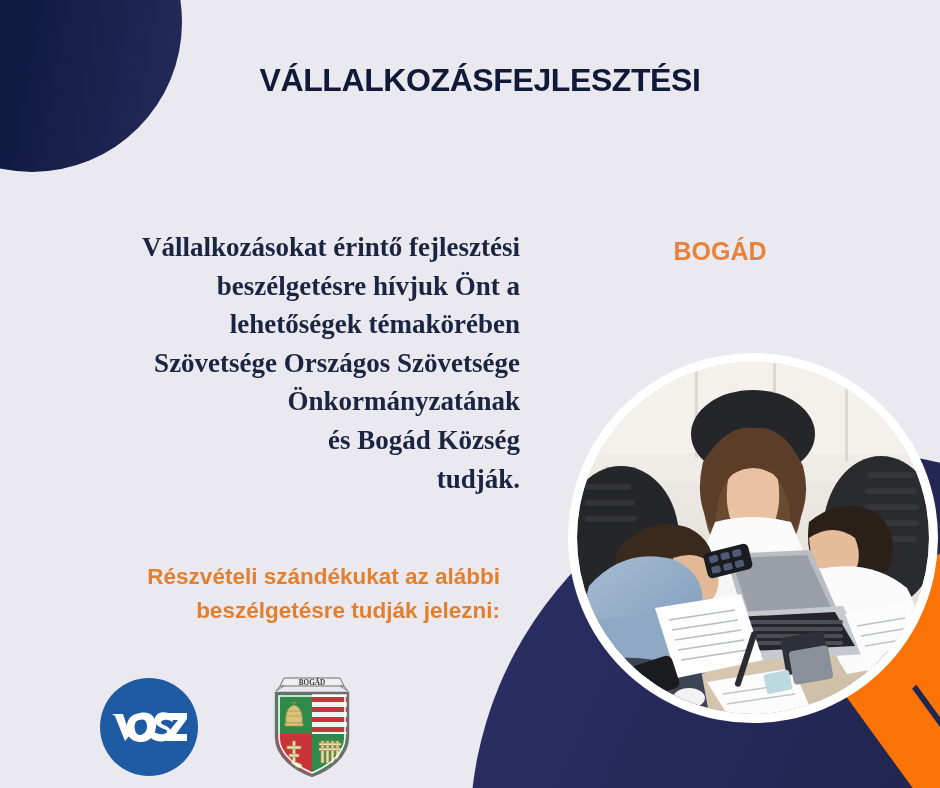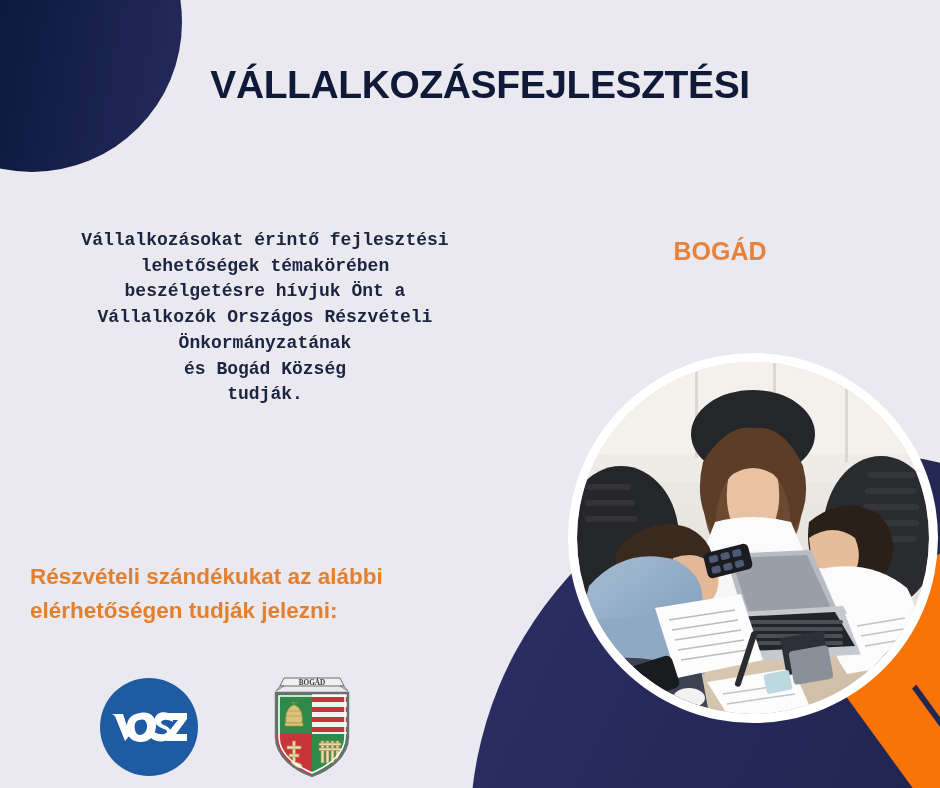--- a/index.html
+++ b/index.html
@@ -114,7 +114,7 @@
     text-align: center;
     color: #101a38;
     font-weight: 800;
-    font-size: 39px;
+    font-size: 32px;
     line-height: 1.28;
     letter-spacing: -0.4px;
     font-family: "Liberation Sans", sans-serif;

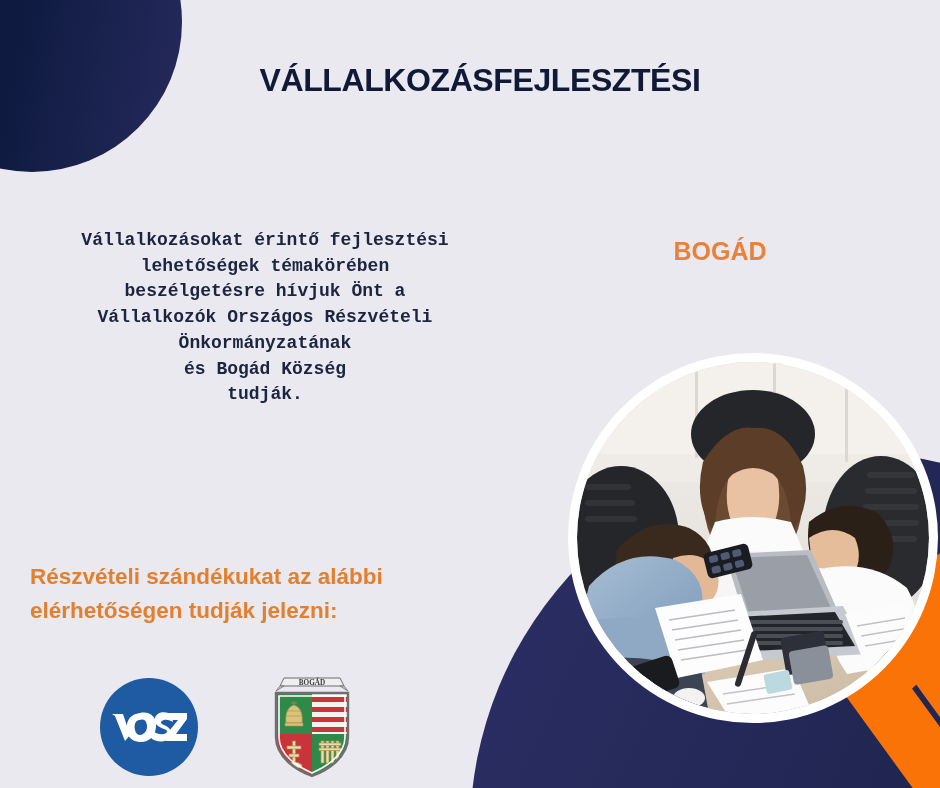--- a/index.html
+++ b/index.html
@@ -126,12 +126,12 @@
     top: 228px;
     width: 510px;
     z-index: 5;
-    text-align: center;
+    text-align: right;
     color: #1b2440;
     font-weight: 700;
-    font-size: 18px;
+    font-size: 27px;
     line-height: 1.43;
-    font-family: Liberation Mono, monospace;
+    font-family: Liberation Serif, serif;
   }
 
   .event-info {

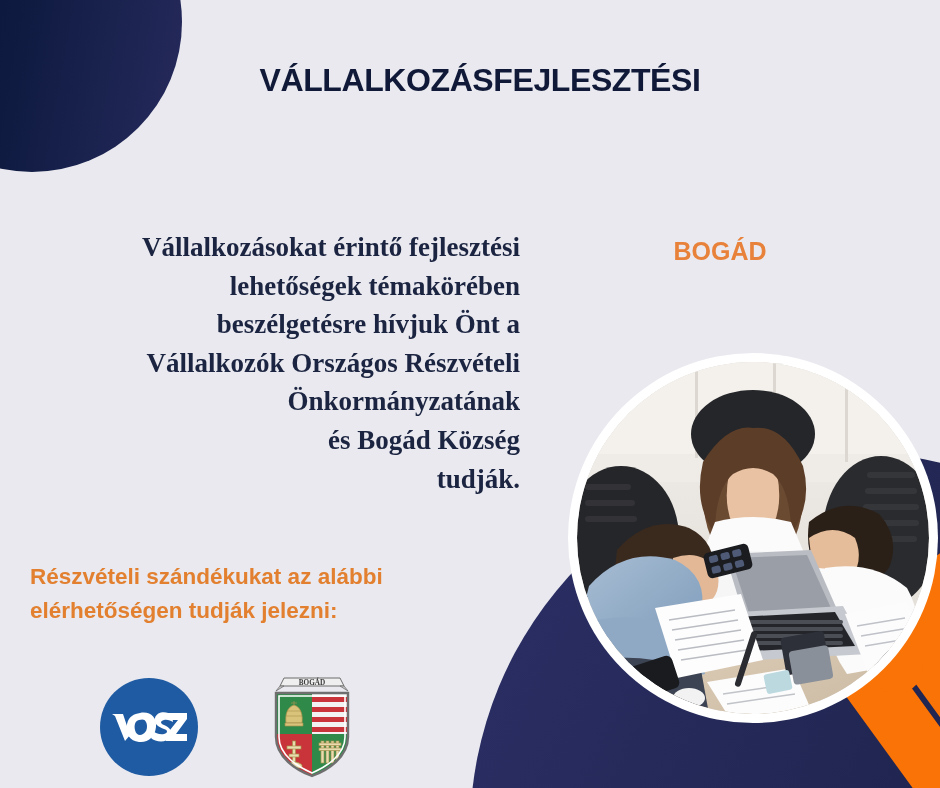--- a/index.html
+++ b/index.html
@@ -330,8 +330,8 @@
 
   <div class="body-text">
     <div>Vállalkozásokat érintő fejlesztési</div>
+    <div>beszélgetésre hívjuk Önt a</div>
     <div>lehetőségek témakörében</div>
-    <div>beszélgetésre hívjuk Önt a</div>
     <div>Vállalkozók Országos Részvételi</div>
     <div>Önkormányzatának</div>
     <div>és Bogád Község</div>

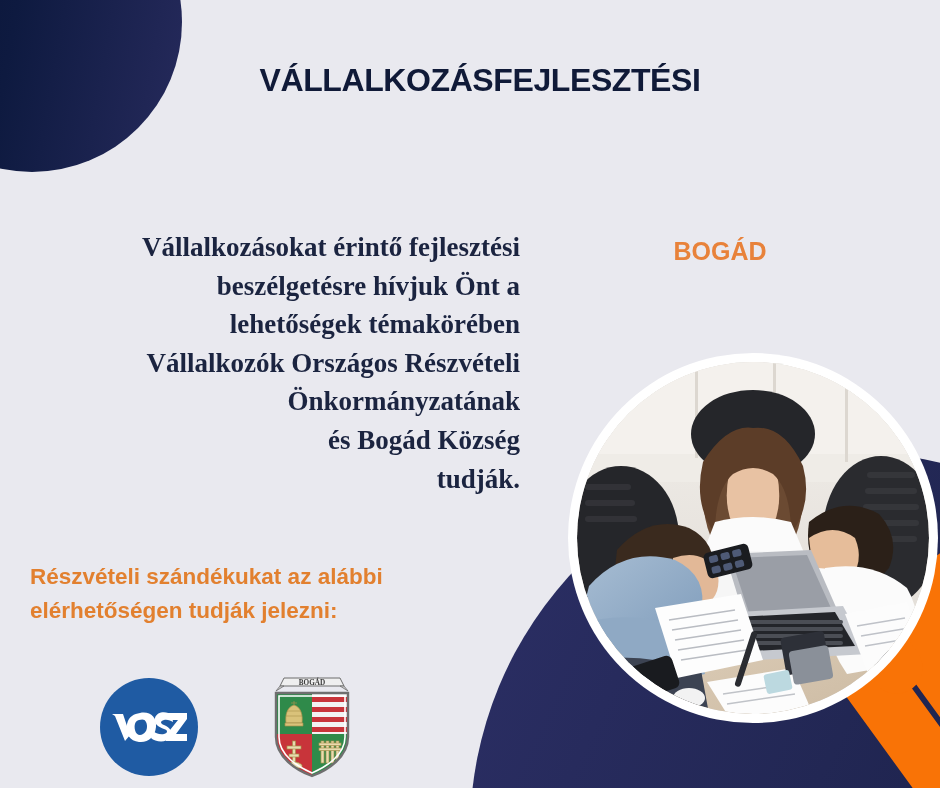--- a/index.html
+++ b/index.html
@@ -332,7 +332,7 @@
     <div>Vállalkozásokat érintő fejlesztési</div>
     <div>beszélgetésre hívjuk Önt a</div>
     <div>lehetőségek témakörében</div>
-    <div>Vállalkozók Országos Részvételi</div>
+    <div>Szövetsége Országos Szövetsége</div>
     <div>Önkormányzatának</div>
     <div>és Bogád Község</div>
     <div>tudják.</div>

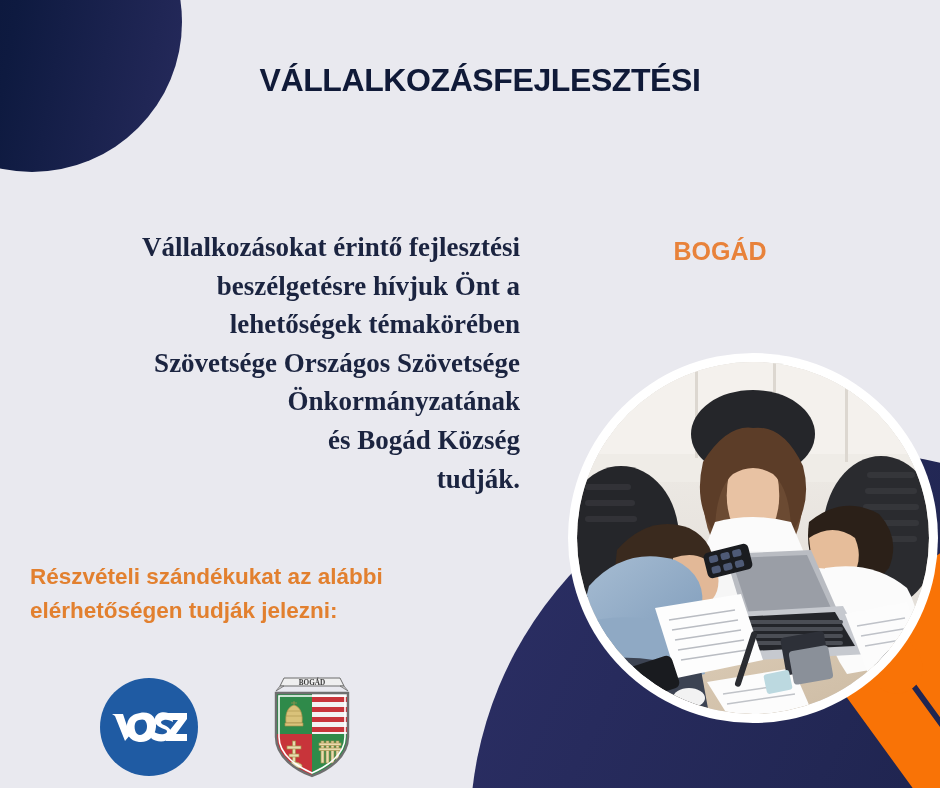--- a/index.html
+++ b/index.html
@@ -154,7 +154,7 @@
     top: 560px;
     width: 470px;
     z-index: 5;
-    text-align: left;
+    text-align: right;
     color: #e2802f;
     font-weight: 700;
     font-size: 22.5px;

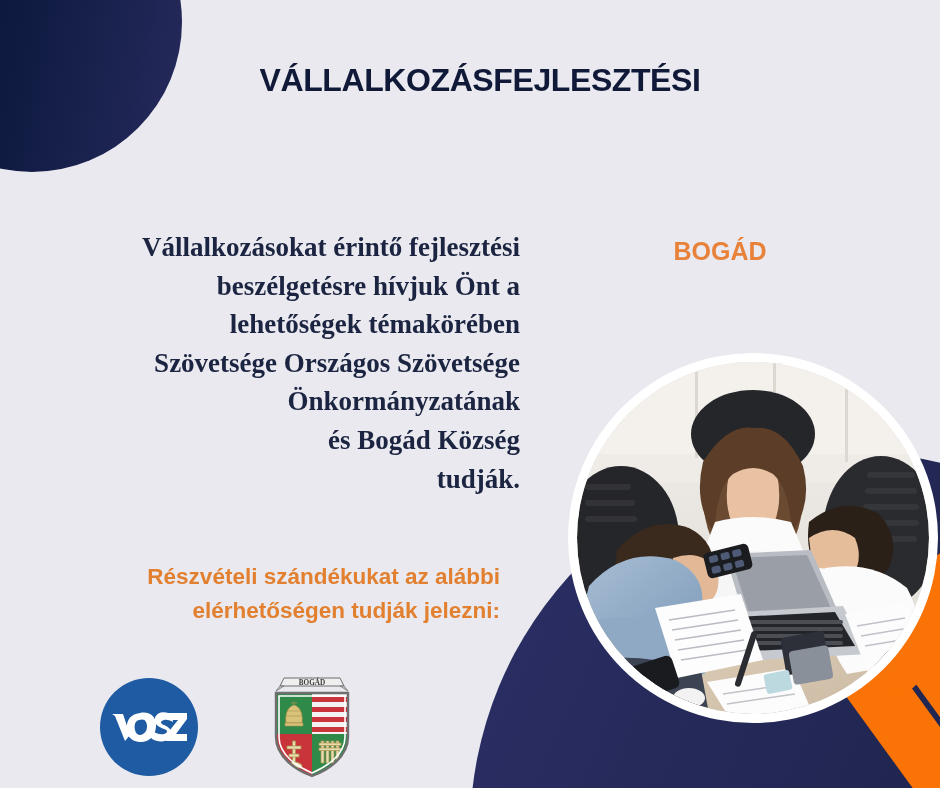--- a/index.html
+++ b/index.html
@@ -344,7 +344,7 @@
 
   <div class="contact">
     <div>Részvételi szándékukat az alábbi</div>
-    <div>elérhetőségen tudják jelezni:</div>
+    <div>beszélgetésre tudják jelezni:</div>
   </div>
 
   <div class="logos">

